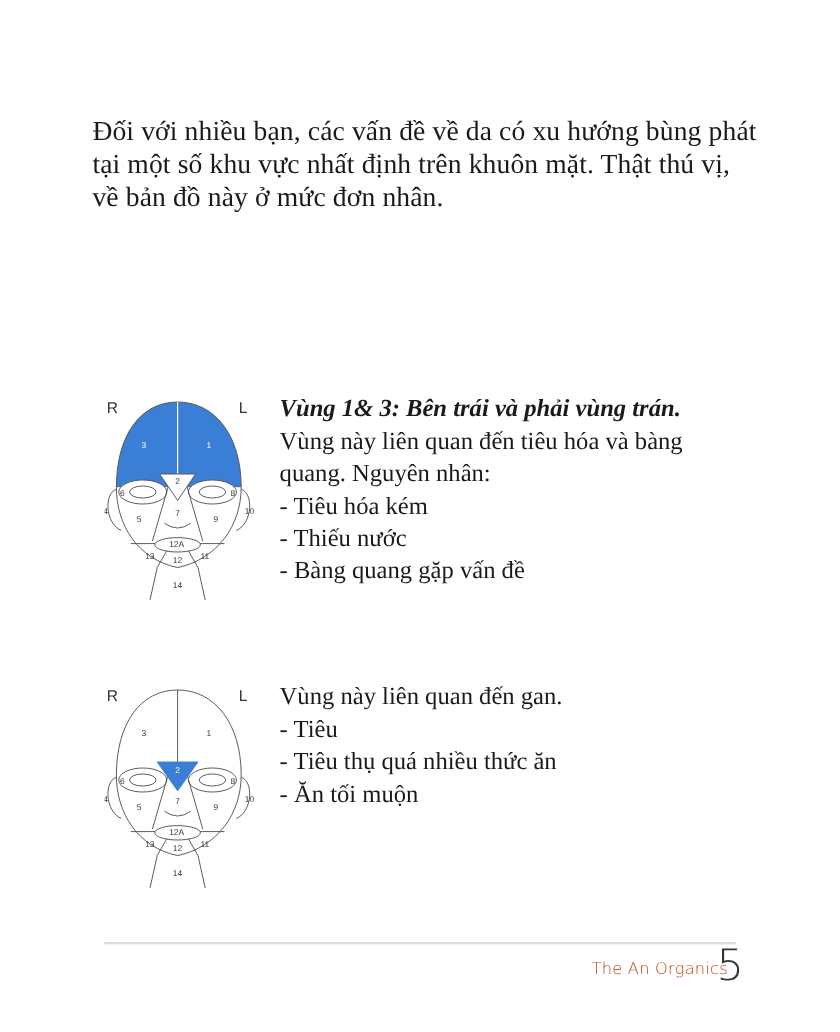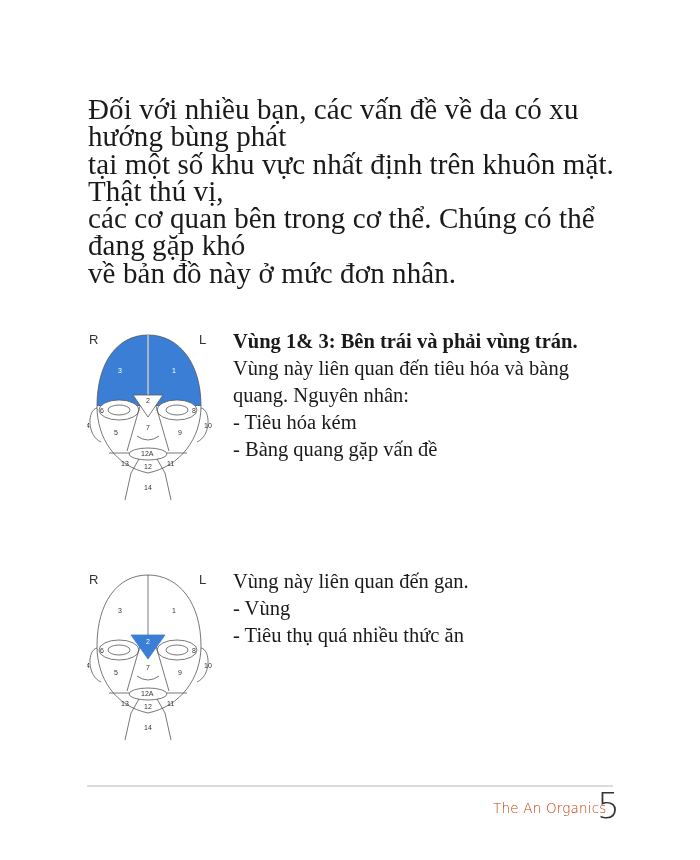--- a/index.html
+++ b/index.html
@@ -5,8 +5,8 @@
   html, body { margin: 0; padding: 0; background: #ffffff; }
   body { width: 700px; height: 860px; position: relative; overflow: hidden;
          font-family: "DejaVu Serif", "Liberation Serif", serif; color: #1a1a1a; }
-  .intro { position: absolute; left: 88px; top: 96px; width: 560px;
-           font-family: "Liberation Serif", serif; font-size: 29px; line-height: 27.3px; letter-spacing: 0.1px; }
+  .intro { position: absolute; left: 77px; top: 96px; width: 560px;
+           font-family: "Liberation Serif", serif; font-size: 23px; line-height: 27.3px; letter-spacing: 0.1px; }
   .section { position: absolute; left: 87px; width: 560px; }
   .section .diagram { position: absolute; left: 0; top: 0; width: 140px; height: 190px; }
   .section .text { position: absolute; left: 146px; top: 0; width: 420px;

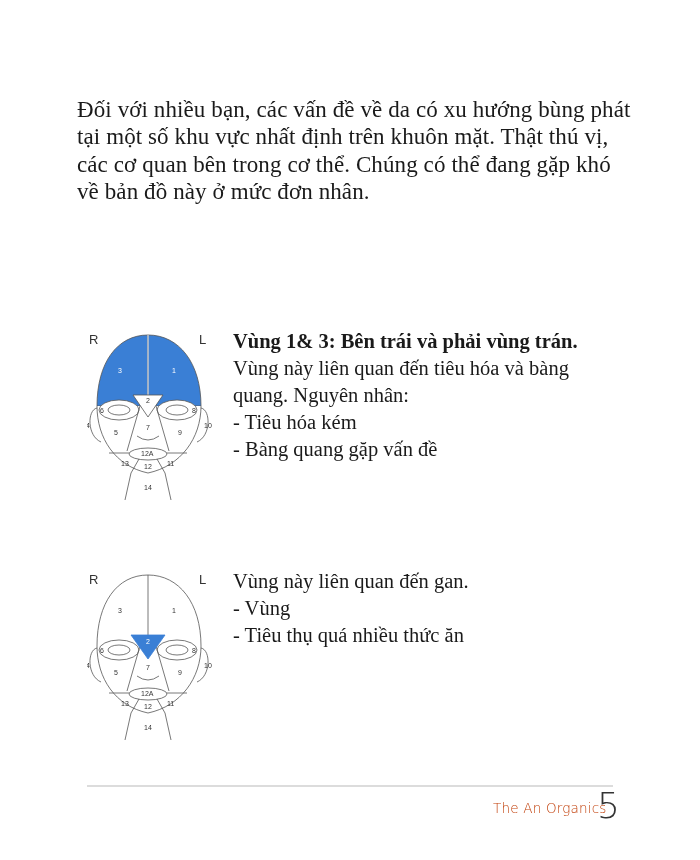--- a/index.html
+++ b/index.html
@@ -26,7 +26,6 @@
 <div class="intro">
   <div>Đối với nhiều bạn, các vấn đề về da có xu hướng bùng phát</div>
   <div>tại một số khu vực nhất định trên khuôn mặt. Thật thú vị,</div>
-  <div>các cơ quan bên trong cơ thể. Chúng có thể đang gặp khó</div>
   <div>về bản đồ này ở mức đơn nhân.</div>
 </div>
 

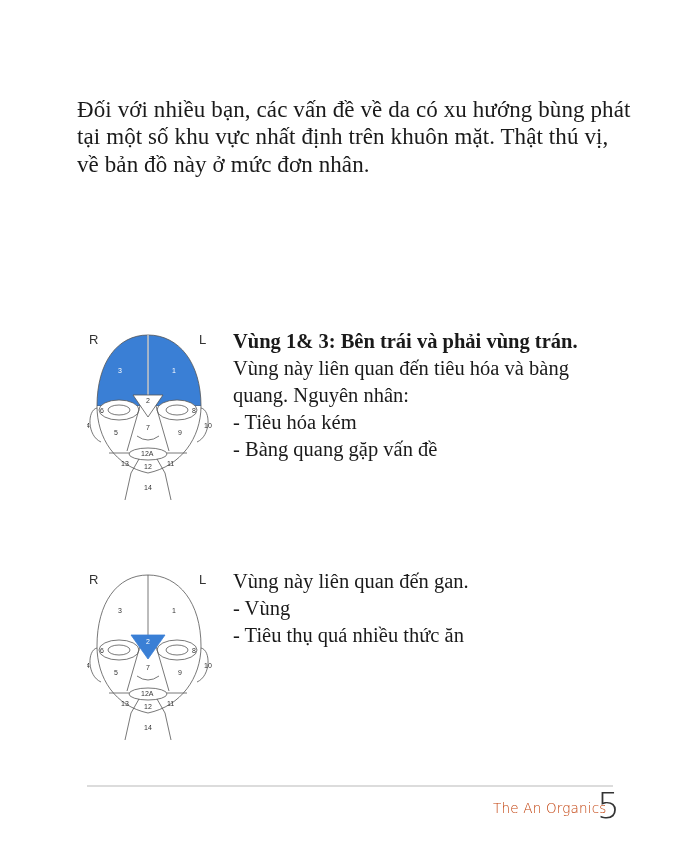--- a/index.html
+++ b/index.html
@@ -11,7 +11,7 @@
   .section .diagram { position: absolute; left: 0; top: 0; width: 140px; height: 190px; }
   .section .text { position: absolute; left: 146px; top: 0; width: 420px;
            font-family: "Liberation Serif", serif; font-size: 20.5px; line-height: 27px; }
-  .section .title { font-weight: bold; }
+  .section .title { font-weight: bold; font-style: italic; }
   .section ul { list-style: none; margin: 0; padding: 0; font-family: Liberation Serif, serif; }
   .divider { position: absolute; left: 87px; top: 785px; width: 526px; height: 2px; background: #dcdcdc; }
   .footer-brand { position: absolute; left: 493px; top: 800px; font-family: "DejaVu Sans", sans-serif;

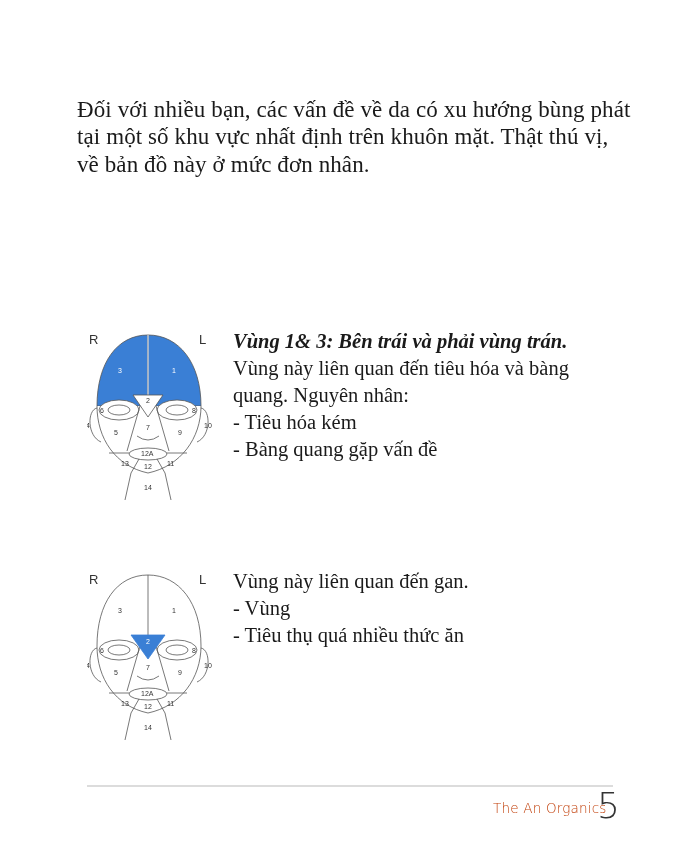--- a/index.html
+++ b/index.html
@@ -84,6 +84,7 @@
     <div>quang. Nguyên nhân:</div>
     <ul>
       <li>- Tiêu hóa kém</li>
+      <li>- Thiếu nước</li>
       <li>- Bàng quang gặp vấn đề</li>
     </ul>
   </div>

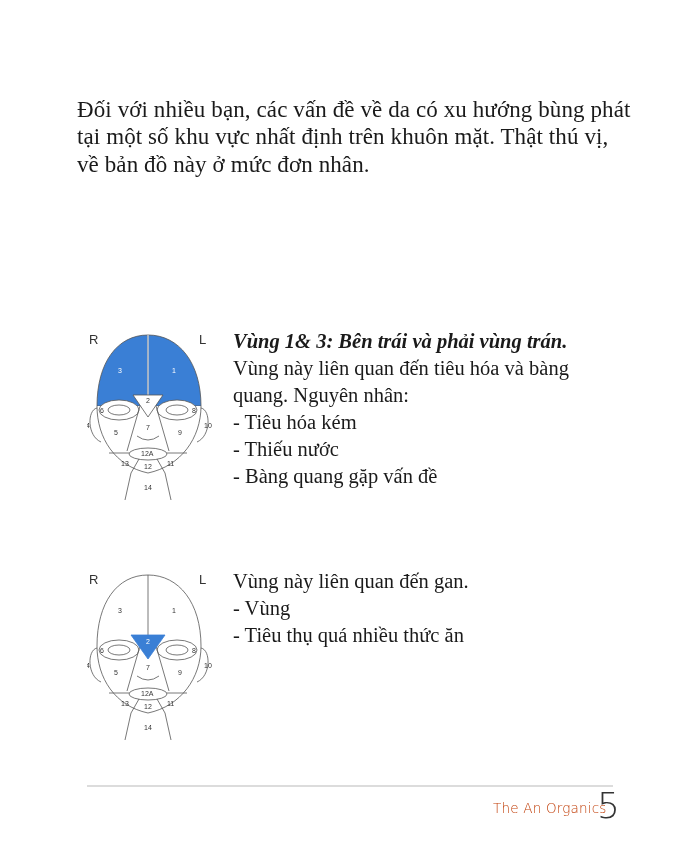--- a/index.html
+++ b/index.html
@@ -131,7 +131,7 @@
   <div class="text">
     <div>Vùng này liên quan đến gan.</div>
     <ul>
-      <li>- Vùng</li>
+      <li>- Tiêu</li>
       <li>- Tiêu thụ quá nhiều thức ăn</li>
     </ul>
   </div>

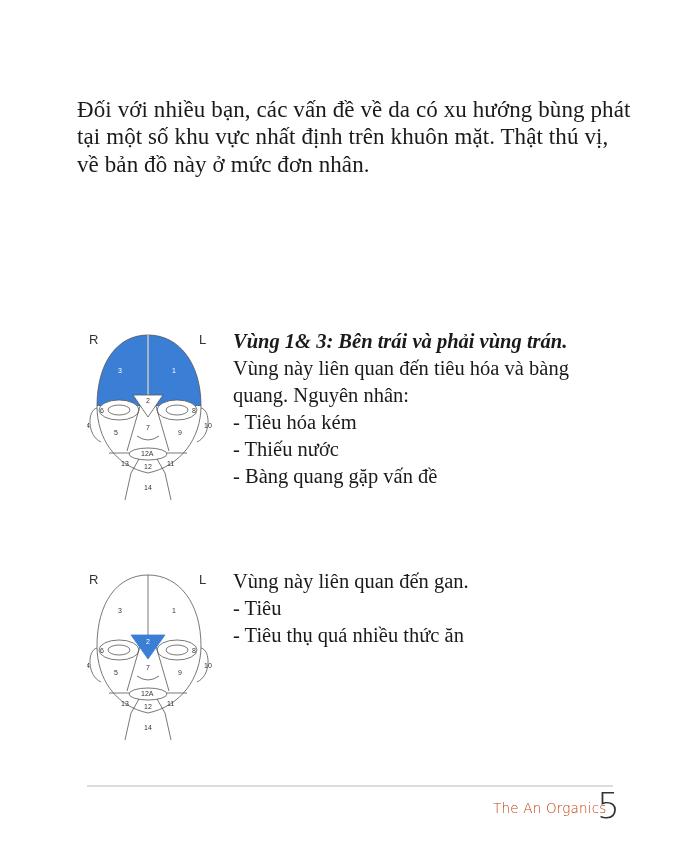--- a/index.html
+++ b/index.html
@@ -133,6 +133,7 @@
     <ul>
       <li>- Tiêu</li>
       <li>- Tiêu thụ quá nhiều thức ăn</li>
+      <li>- Ăn tối muộn</li>
     </ul>
   </div>
 </div>

